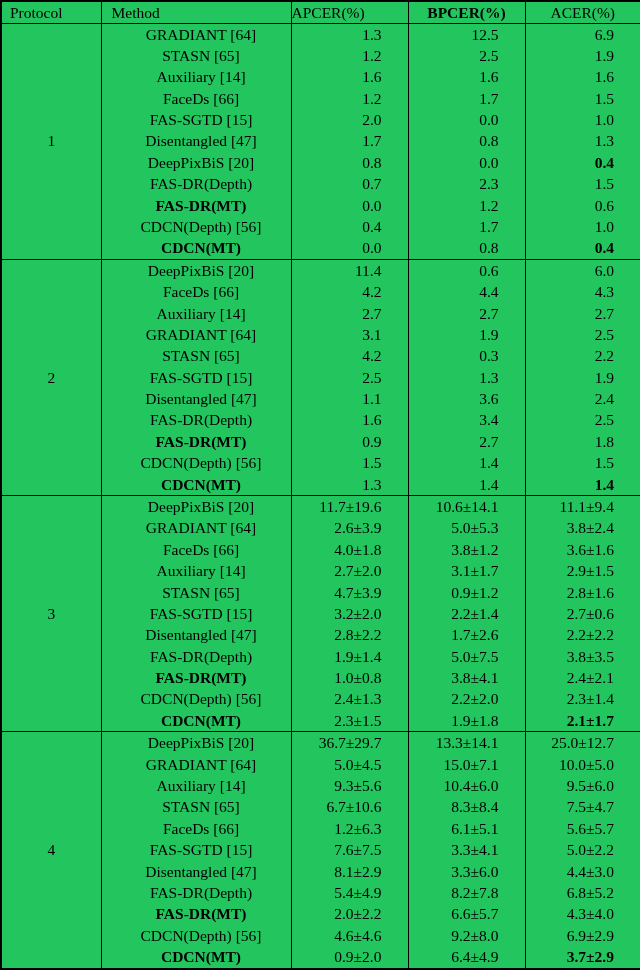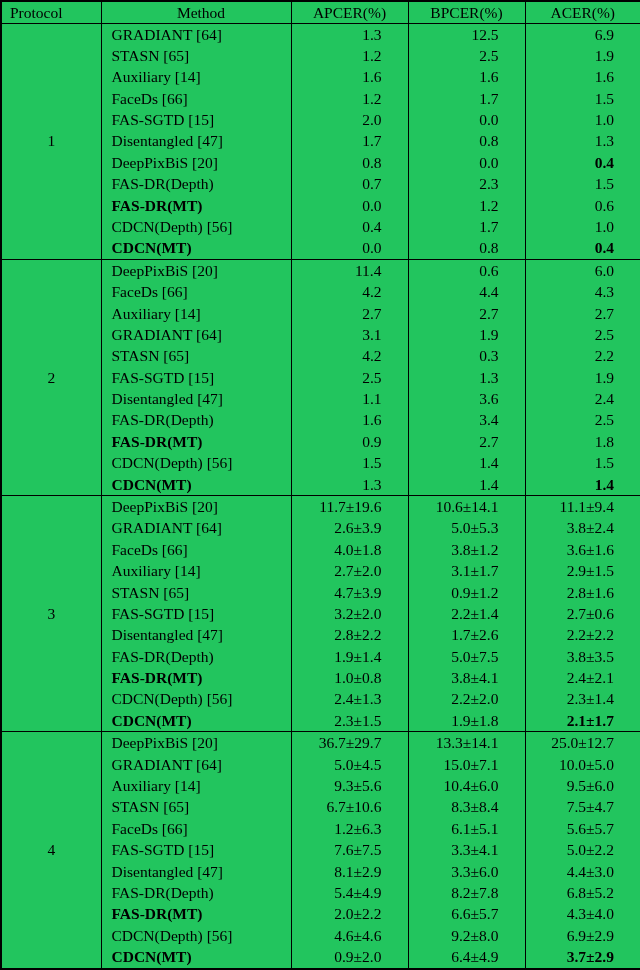--- a/index.html
+++ b/index.html
@@ -36,7 +36,7 @@
   }
   thead th { border-bottom: 1px solid #000; height: 22px; }
   th.col-0 { width: 100px; text-align: left; padding-left: 8px; }
-  th.col-1 { width: 190px; text-align: center; padding-left: 10px; margin-top: 20px; }
+  th.col-1 { width: 190px; text-align: left; padding-left: 10px; margin-top: 20px; }
   th.col-2 { width: 117px; text-align: center; }
   th.col-3 { width: 117px; text-align: center; }
   th.col-4 { width: 116px; text-align: center; margin-left: 34px; }

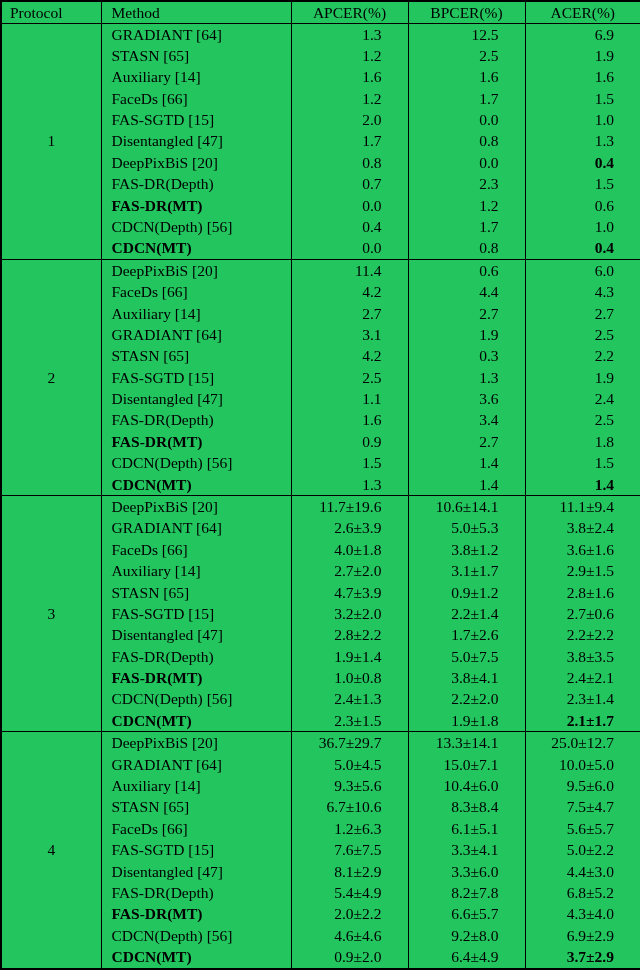--- a/index.html
+++ b/index.html
@@ -37,7 +37,7 @@
   thead th { border-bottom: 1px solid #000; height: 22px; }
   th.col-0 { width: 100px; text-align: left; padding-left: 8px; }
   th.col-1 { width: 190px; text-align: left; padding-left: 10px; margin-top: 20px; }
-  th.col-2 { width: 117px; text-align: center; }
+  th.col-2 { width: 117px; text-align: left; }
   th.col-3 { width: 117px; text-align: center; }
   th.col-4 { width: 116px; text-align: center; margin-left: 34px; }
   td.protocol-cell { text-align: center; vertical-align: middle; }

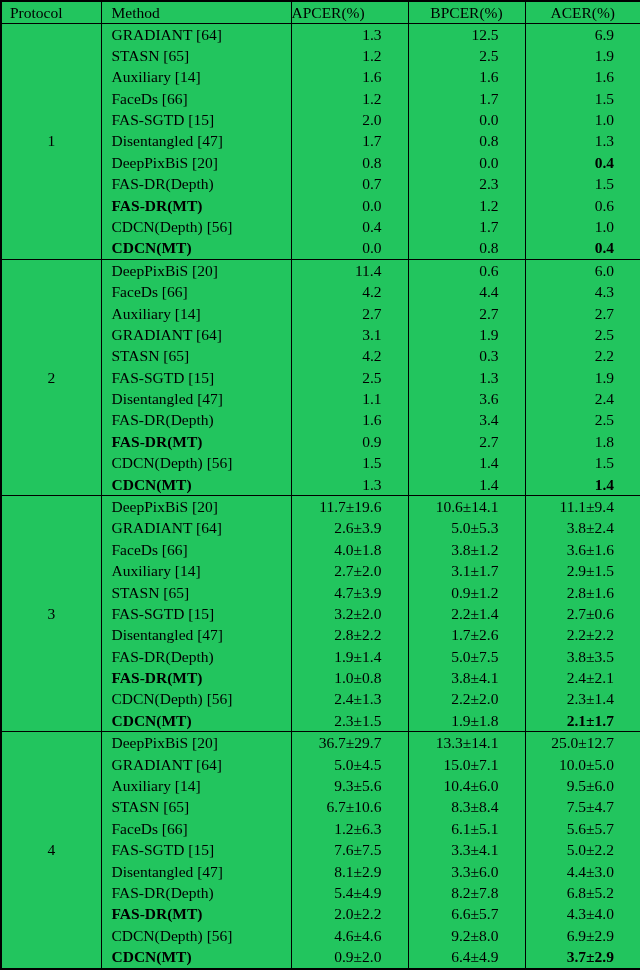--- a/index.html
+++ b/index.html
@@ -38,7 +38,7 @@
   th.col-0 { width: 100px; text-align: left; padding-left: 8px; }
   th.col-1 { width: 190px; text-align: left; padding-left: 10px; margin-top: 20px; }
   th.col-2 { width: 117px; text-align: left; }
-  th.col-3 { width: 117px; text-align: center; }
+  th.col-3 { width: 117px; text-align: center; font-weight: bold; }
   th.col-4 { width: 116px; text-align: center; margin-left: 34px; }
   td.protocol-cell { text-align: center; vertical-align: middle; }
   td.method-cell  { text-align: left; padding-left: 10px; }

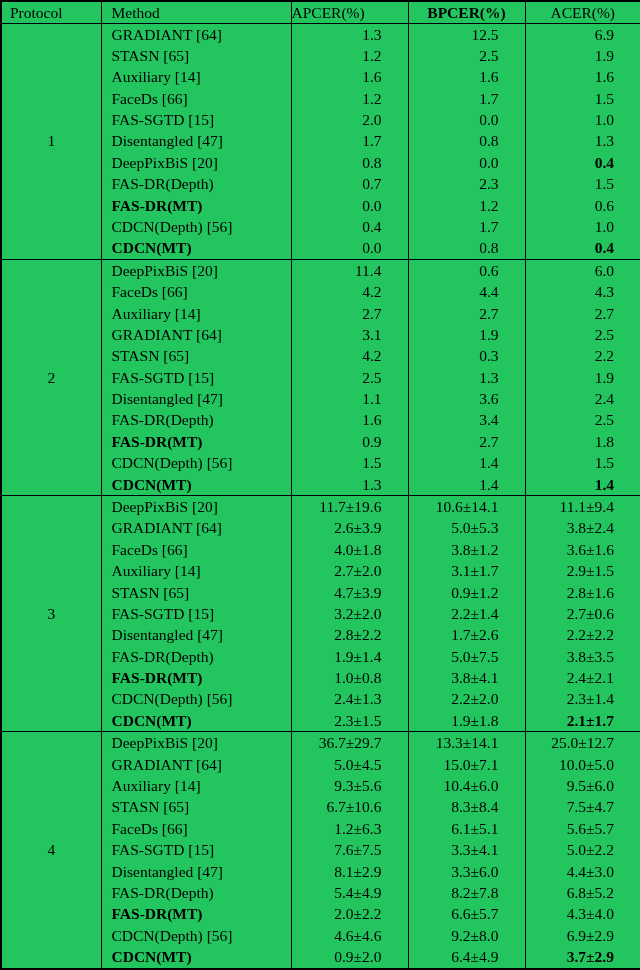--- a/index.html
+++ b/index.html
@@ -41,7 +41,7 @@
   th.col-3 { width: 117px; text-align: center; font-weight: bold; }
   th.col-4 { width: 116px; text-align: center; margin-left: 34px; }
   td.protocol-cell { text-align: center; vertical-align: middle; }
-  td.method-cell  { text-align: left; padding-left: 10px; }
+  td.method-cell  { text-align: center; padding-left: 10px; }
   td.num-cell     { text-align: right; padding-right: 26px; }
   tr.group-start td { border-top: 1.5px solid #000; }
   .bold { font-weight: bold; }

